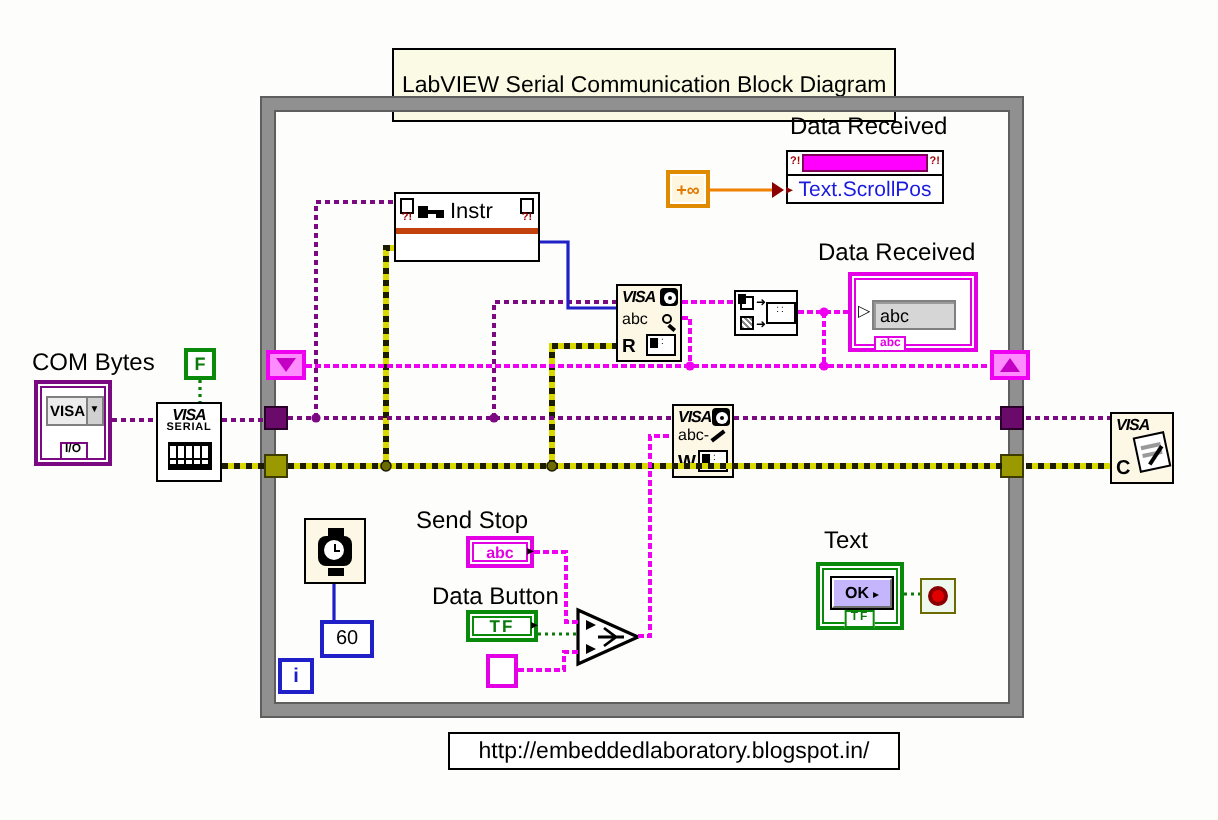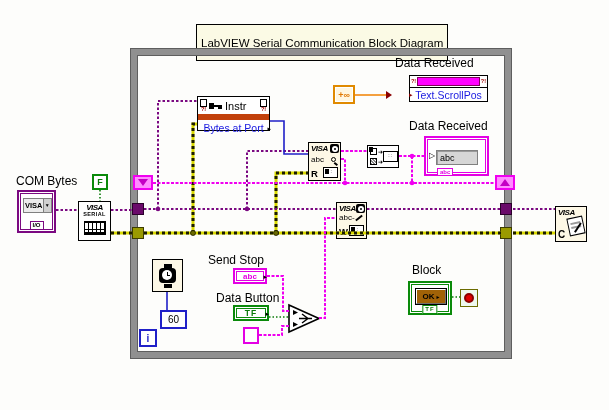--- a/index.html
+++ b/index.html
@@ -130,7 +130,7 @@
   </div>
 
   <div class="abs lbl" style="left:395px;top:56px;">Data Received</div>
-  <div class="abs node" style="left:393px;top:75px;width:79px;height:27px;margin-left:16px;">
+  <div class="abs node" style="left:393px;top:75px;width:79px;height:27px;">
     <div style="height:11px;display:flex;align-items:center;padding:0 1px;">
       <span class="badge">?!</span>
       <span style="flex:1;height:7px;background:#ff00ff;border:1px solid #80005a;margin:0 1px;"></span>

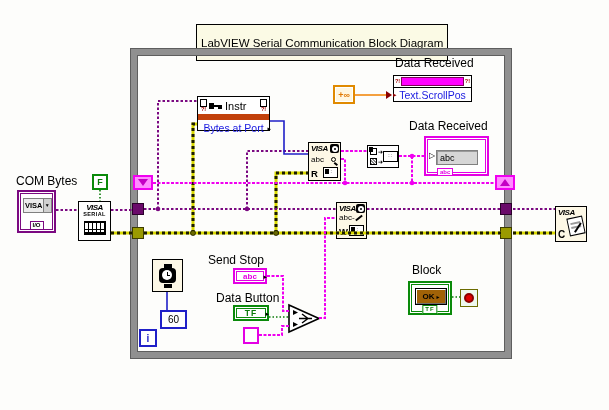--- a/index.html
+++ b/index.html
@@ -111,7 +111,7 @@
   </div>
 
   <div class="abs node" style="left:197px;top:96px;width:73px;height:35px;">
-    <div style="height:17px;border-bottom:6px solid #c2410c;display:flex;align-items:center;padding:0 2px;">
+    <div style="height:17px;border-bottom:3px solid #c2410c;display:flex;align-items:center;padding:0 2px;">
       <span style="display:flex;flex-direction:column;align-items:center;">
         <span class="pagelet"></span>
         <span class="badge">?!</span>

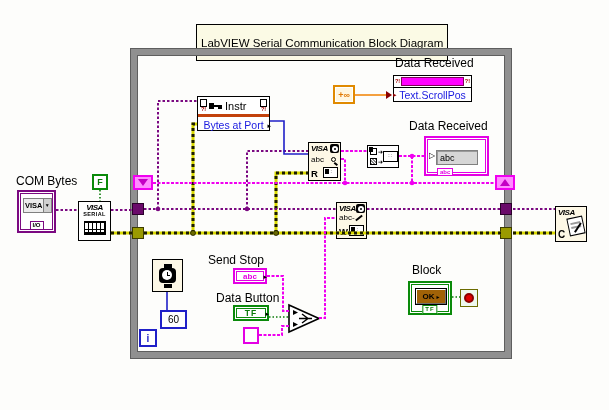--- a/index.html
+++ b/index.html
@@ -123,10 +123,6 @@
         <span class="badge">?!</span>
       </span>
     </div>
-    <div style="height:16px;position:relative;display:flex;align-items:center;justify-content:center;">
-      <span class="blue-txt" style="font-size:10.5px;white-space:nowrap;">Bytes at Port</span>
-      <span class="out-arrow">▸</span>
-    </div>
   </div>
 
   <div class="abs lbl" style="left:395px;top:56px;">Data Received</div>

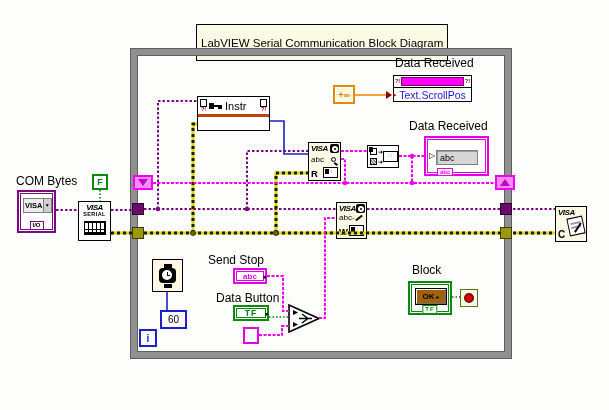--- a/index.html
+++ b/index.html
@@ -240,7 +240,7 @@
     <path d="M11,15.5 H24 M14,11 L20,15.5 L14,20" fill="none" stroke="#000" stroke-width="1.4"></path>
   </svg>
 
-  <div class="abs lbl" style="left:412px;top:263px;">Block</div>
+  <div class="abs lbl" style="left:412px;top:263px;">Text</div>
   <div class="abs" style="left:408px;top:281px;width:44px;height:34px;border:2px solid #0a8a0a;background:#fff;">
     <div class="dbl" style="color:#0a8a0a;"></div>
     <div class="abs bevel" style="left:6px;top:6px;width:30px;height:15px;display:flex;align-items:center;justify-content:center;gap:2px;">

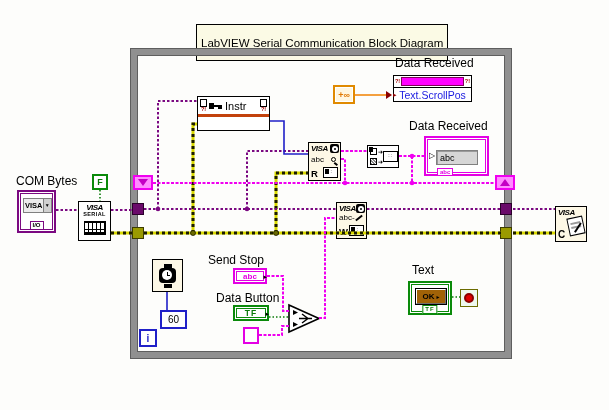--- a/index.html
+++ b/index.html
@@ -52,7 +52,7 @@
   .dip .bar{width:2.5px;height:6px;background:#fff;}
   .dip .dot{width:2.5px;height:2px;background:#fff;}
   
-  .bevel{background:#a16207;border-top:1px solid #fff;border-left:1px solid #fff;
+  .bevel{background:#c4b5fd;border-top:1px solid #fff;border-left:1px solid #fff;
          border-right:1px solid #707070;border-bottom:1px solid #707070;box-shadow:0 0 0 1px #000;}
   svg{display:block;}
   #wires{position:absolute;left:0;top:0;z-index:40;pointer-events:none;}

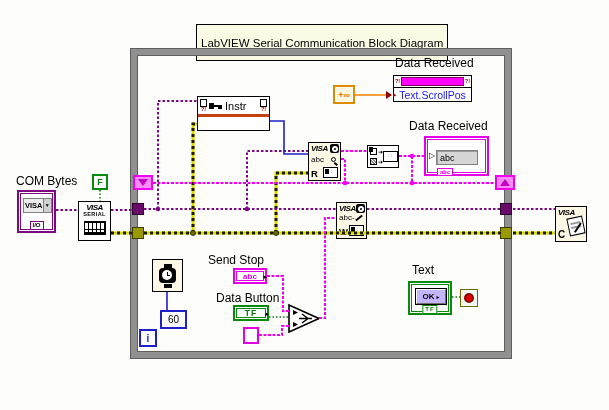--- a/index.html
+++ b/index.html
@@ -254,6 +254,7 @@
     <span style="width:10px;height:10px;border-radius:50%;background:#e00000;border:2px solid #8a0000;box-sizing:border-box;"></span>
   </div>
 
+  <div class="abs notebox whitebox" style="left:224px;top:366px;height:19px;min-width:226px;background:#fff;">http://embeddedlaboratory.blogspot.in/</div>
 
   <svg id="wires" width="609" height="410">
 

